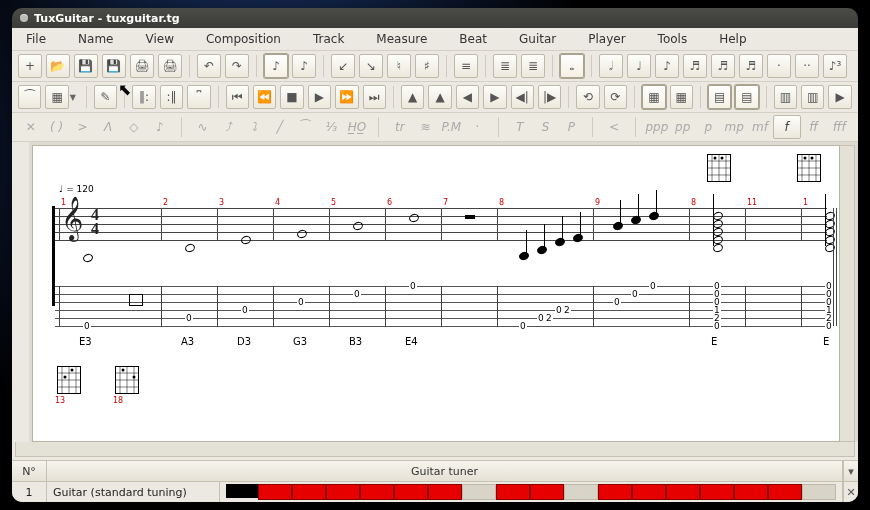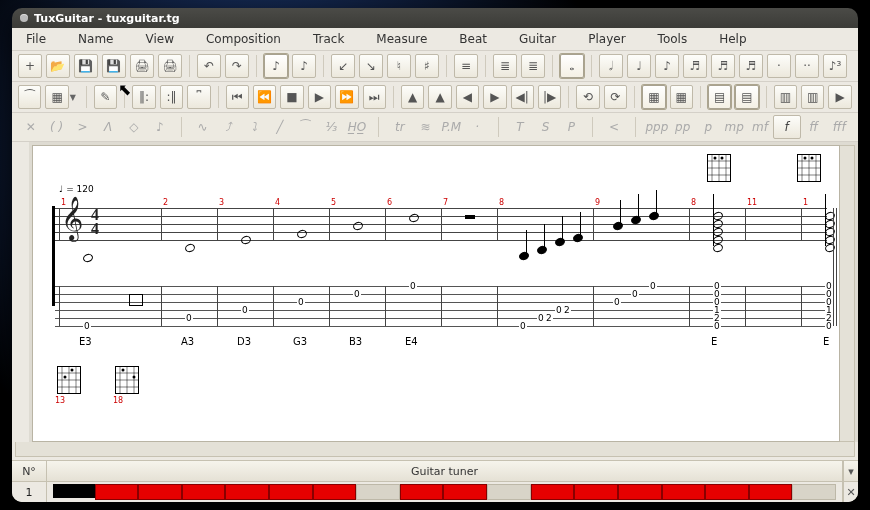--- a/index.html
+++ b/index.html
@@ -404,6 +404,7 @@
         </div>
         <div class="trow">
           <div class="tc num">1</div>
+          <div class="tc name">Guitar (standard tuning)</div>
           <div class="tc tuner">
             <div class="tuner-blocks" id="tuner">
                 <div class="tb cur"></div>

